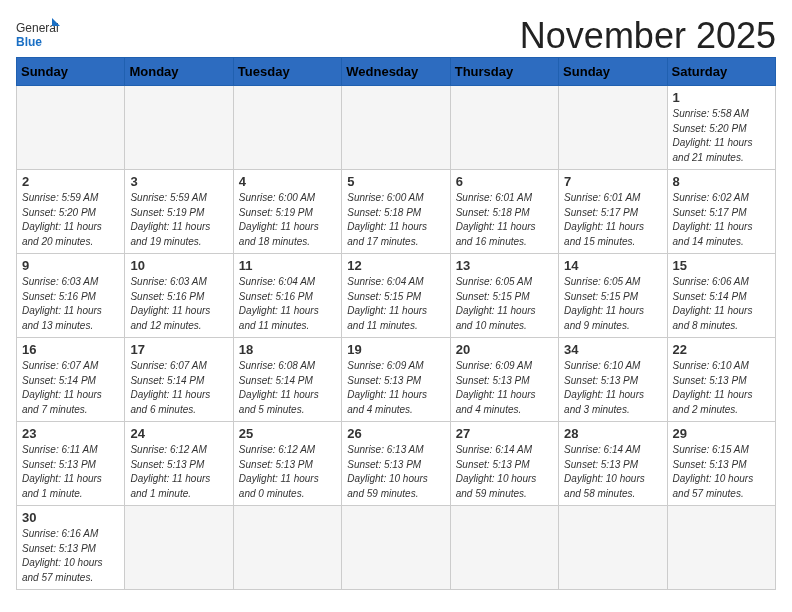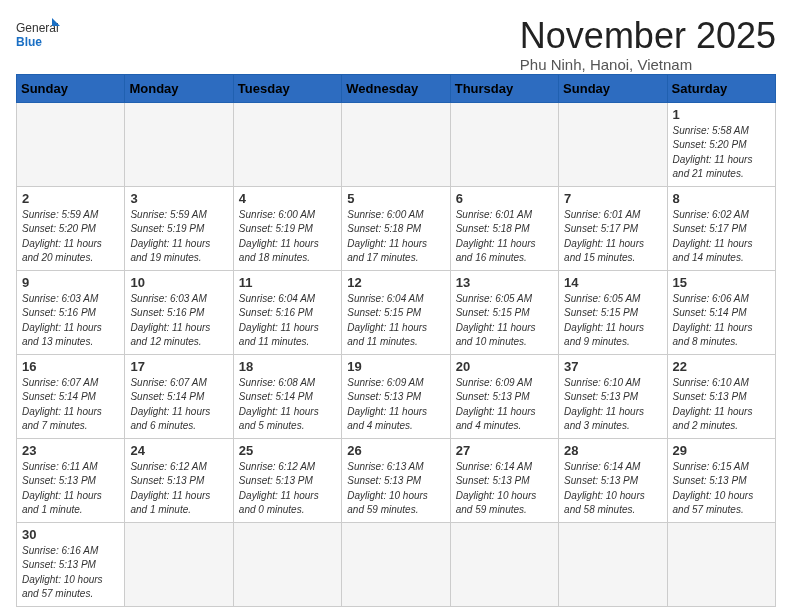--- a/index.html
+++ b/index.html
@@ -22,6 +22,7 @@
       gap: 4px;
     }
     .title-area {
+      text-align: right;
     }
     .month-title {
       font-size: 36px;

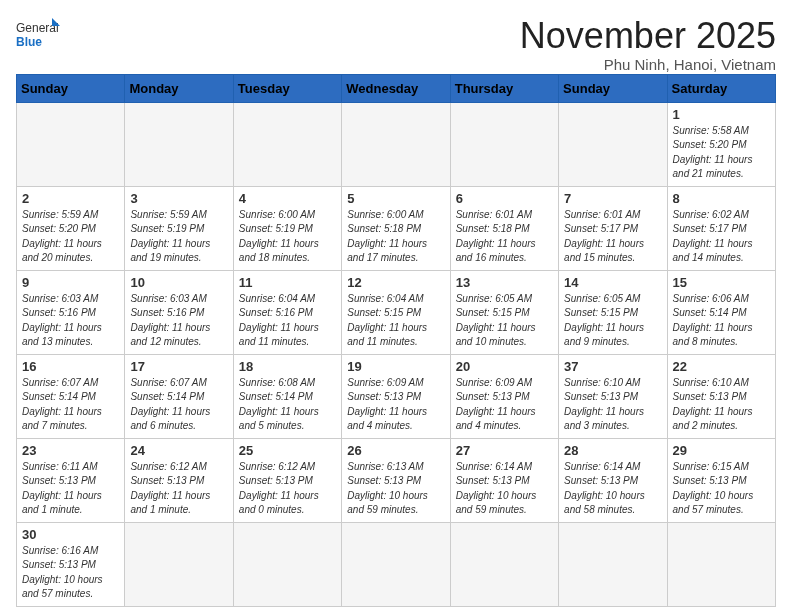--- a/index.html
+++ b/index.html
@@ -91,7 +91,6 @@
     </div>
   <div class="title-area">
     <div class="month-title">November 2025</div>
-    <div class="location">Phu Ninh, Hanoi, Vietnam</div>
   </div>
 </div>
 

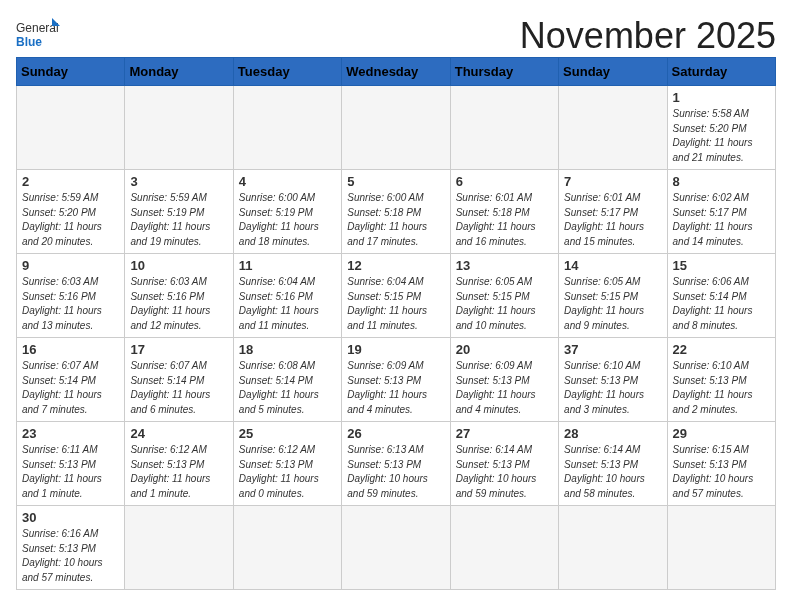--- a/index.html
+++ b/index.html
@@ -241,7 +241,7 @@
 Daylight: 11 hours and 4 minutes.</div>
         </td>
         <td>
-          <span class="day-num">37</span>
+          <span class="day-num">34</span>
           <div class="day-info">Sunrise: 6:10 AM
 Sunset: 5:13 PM
 Daylight: 11 hours and 3 minutes.</div>

